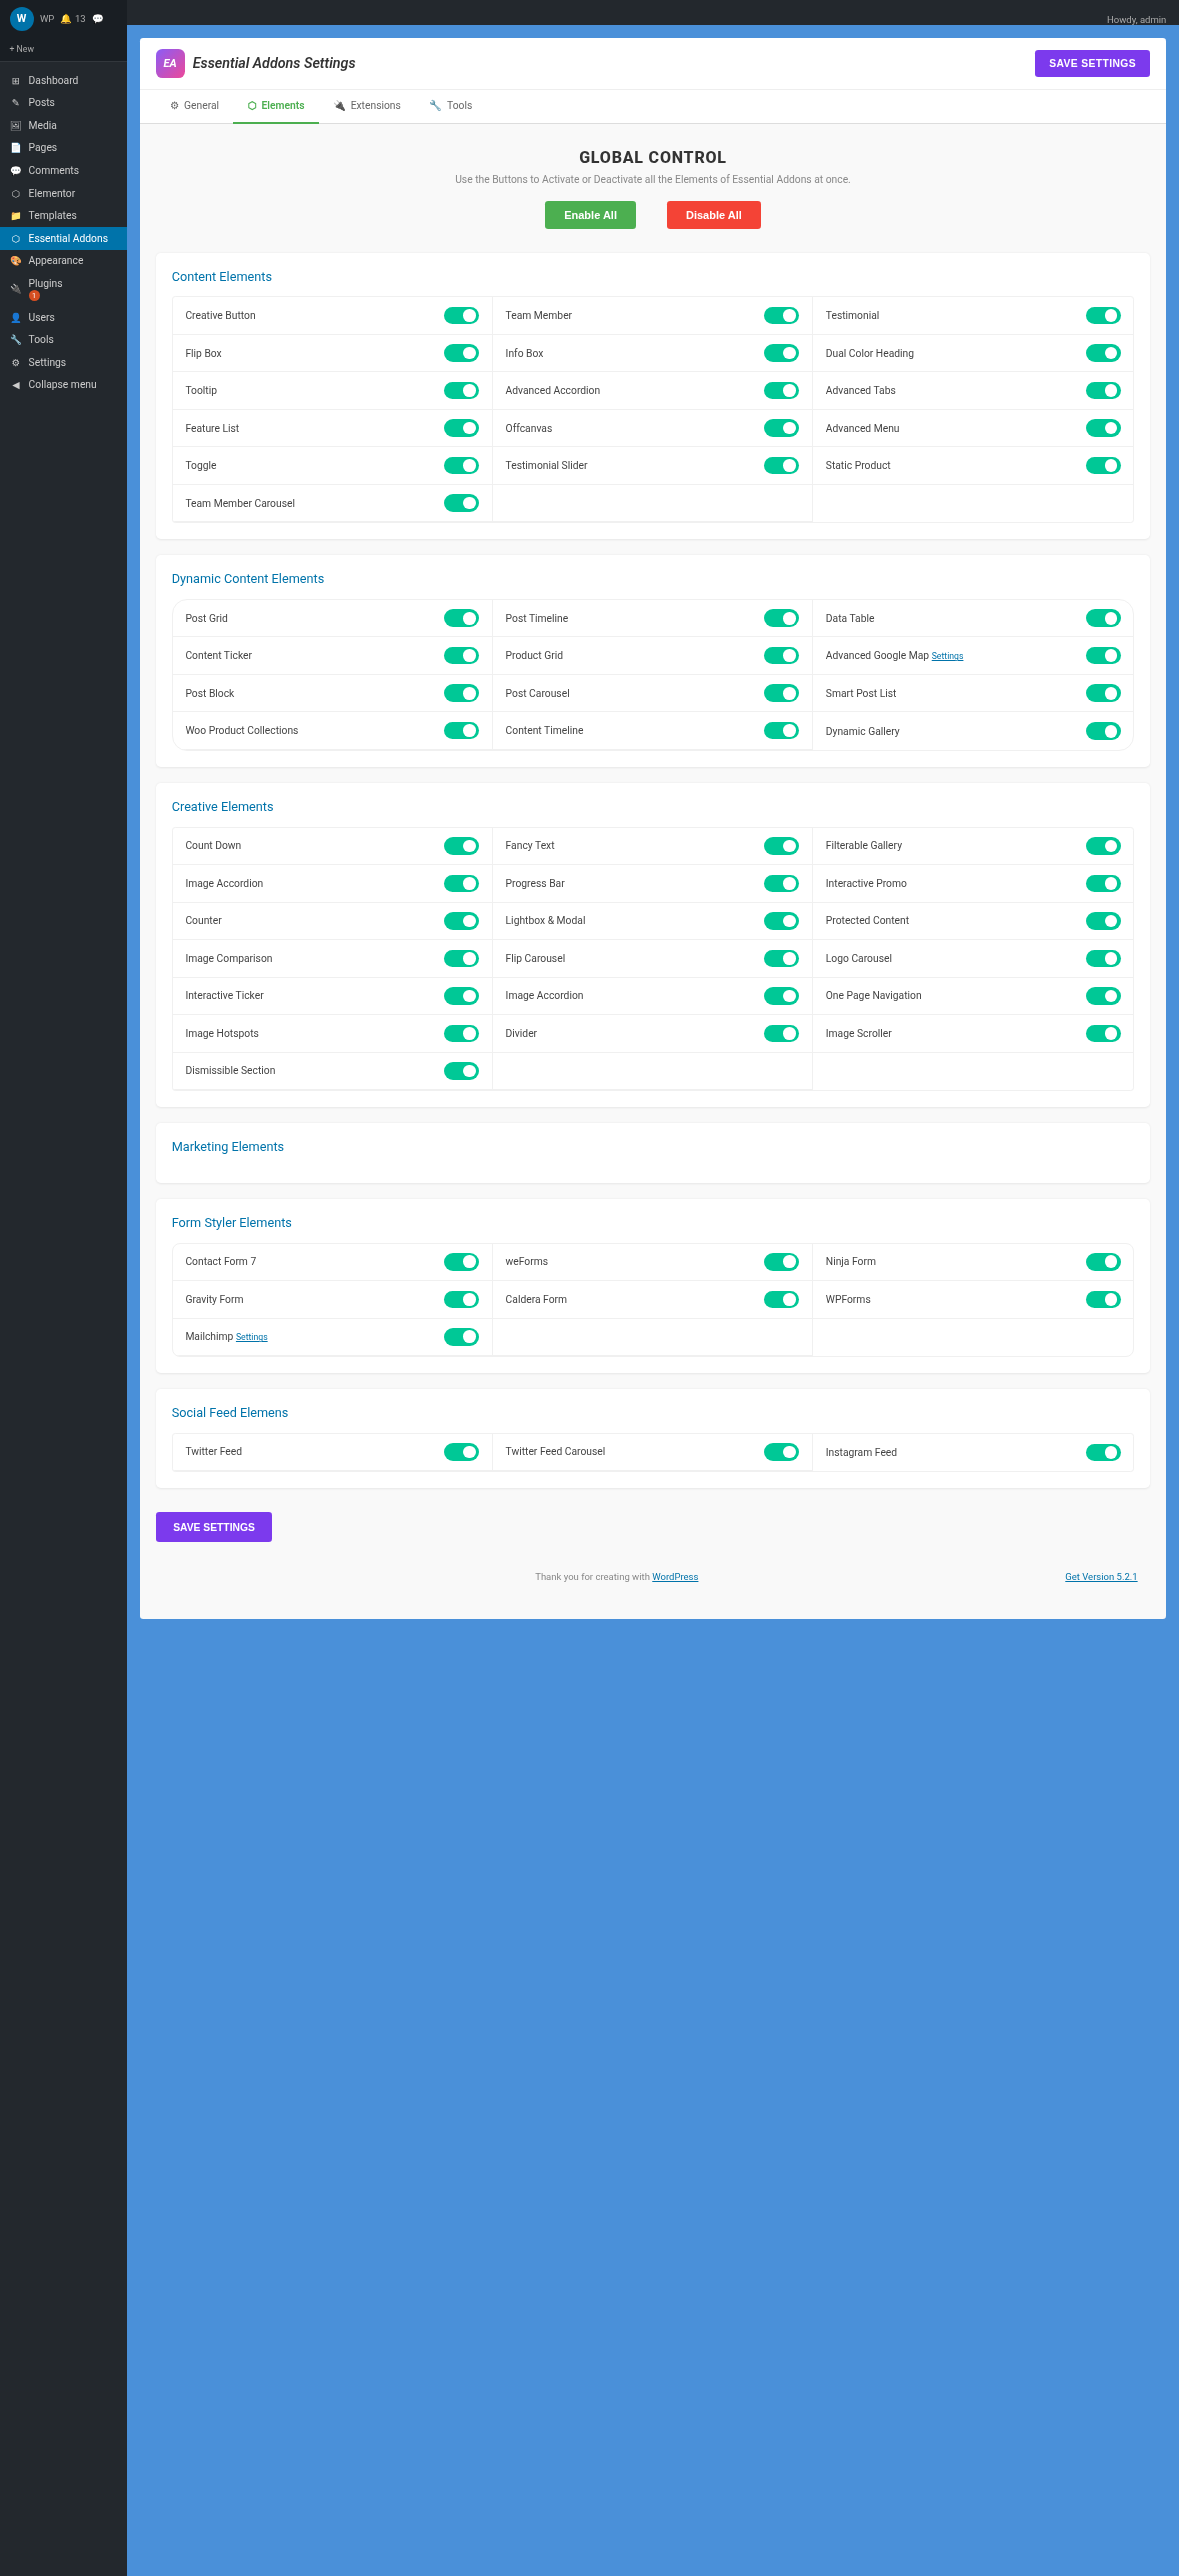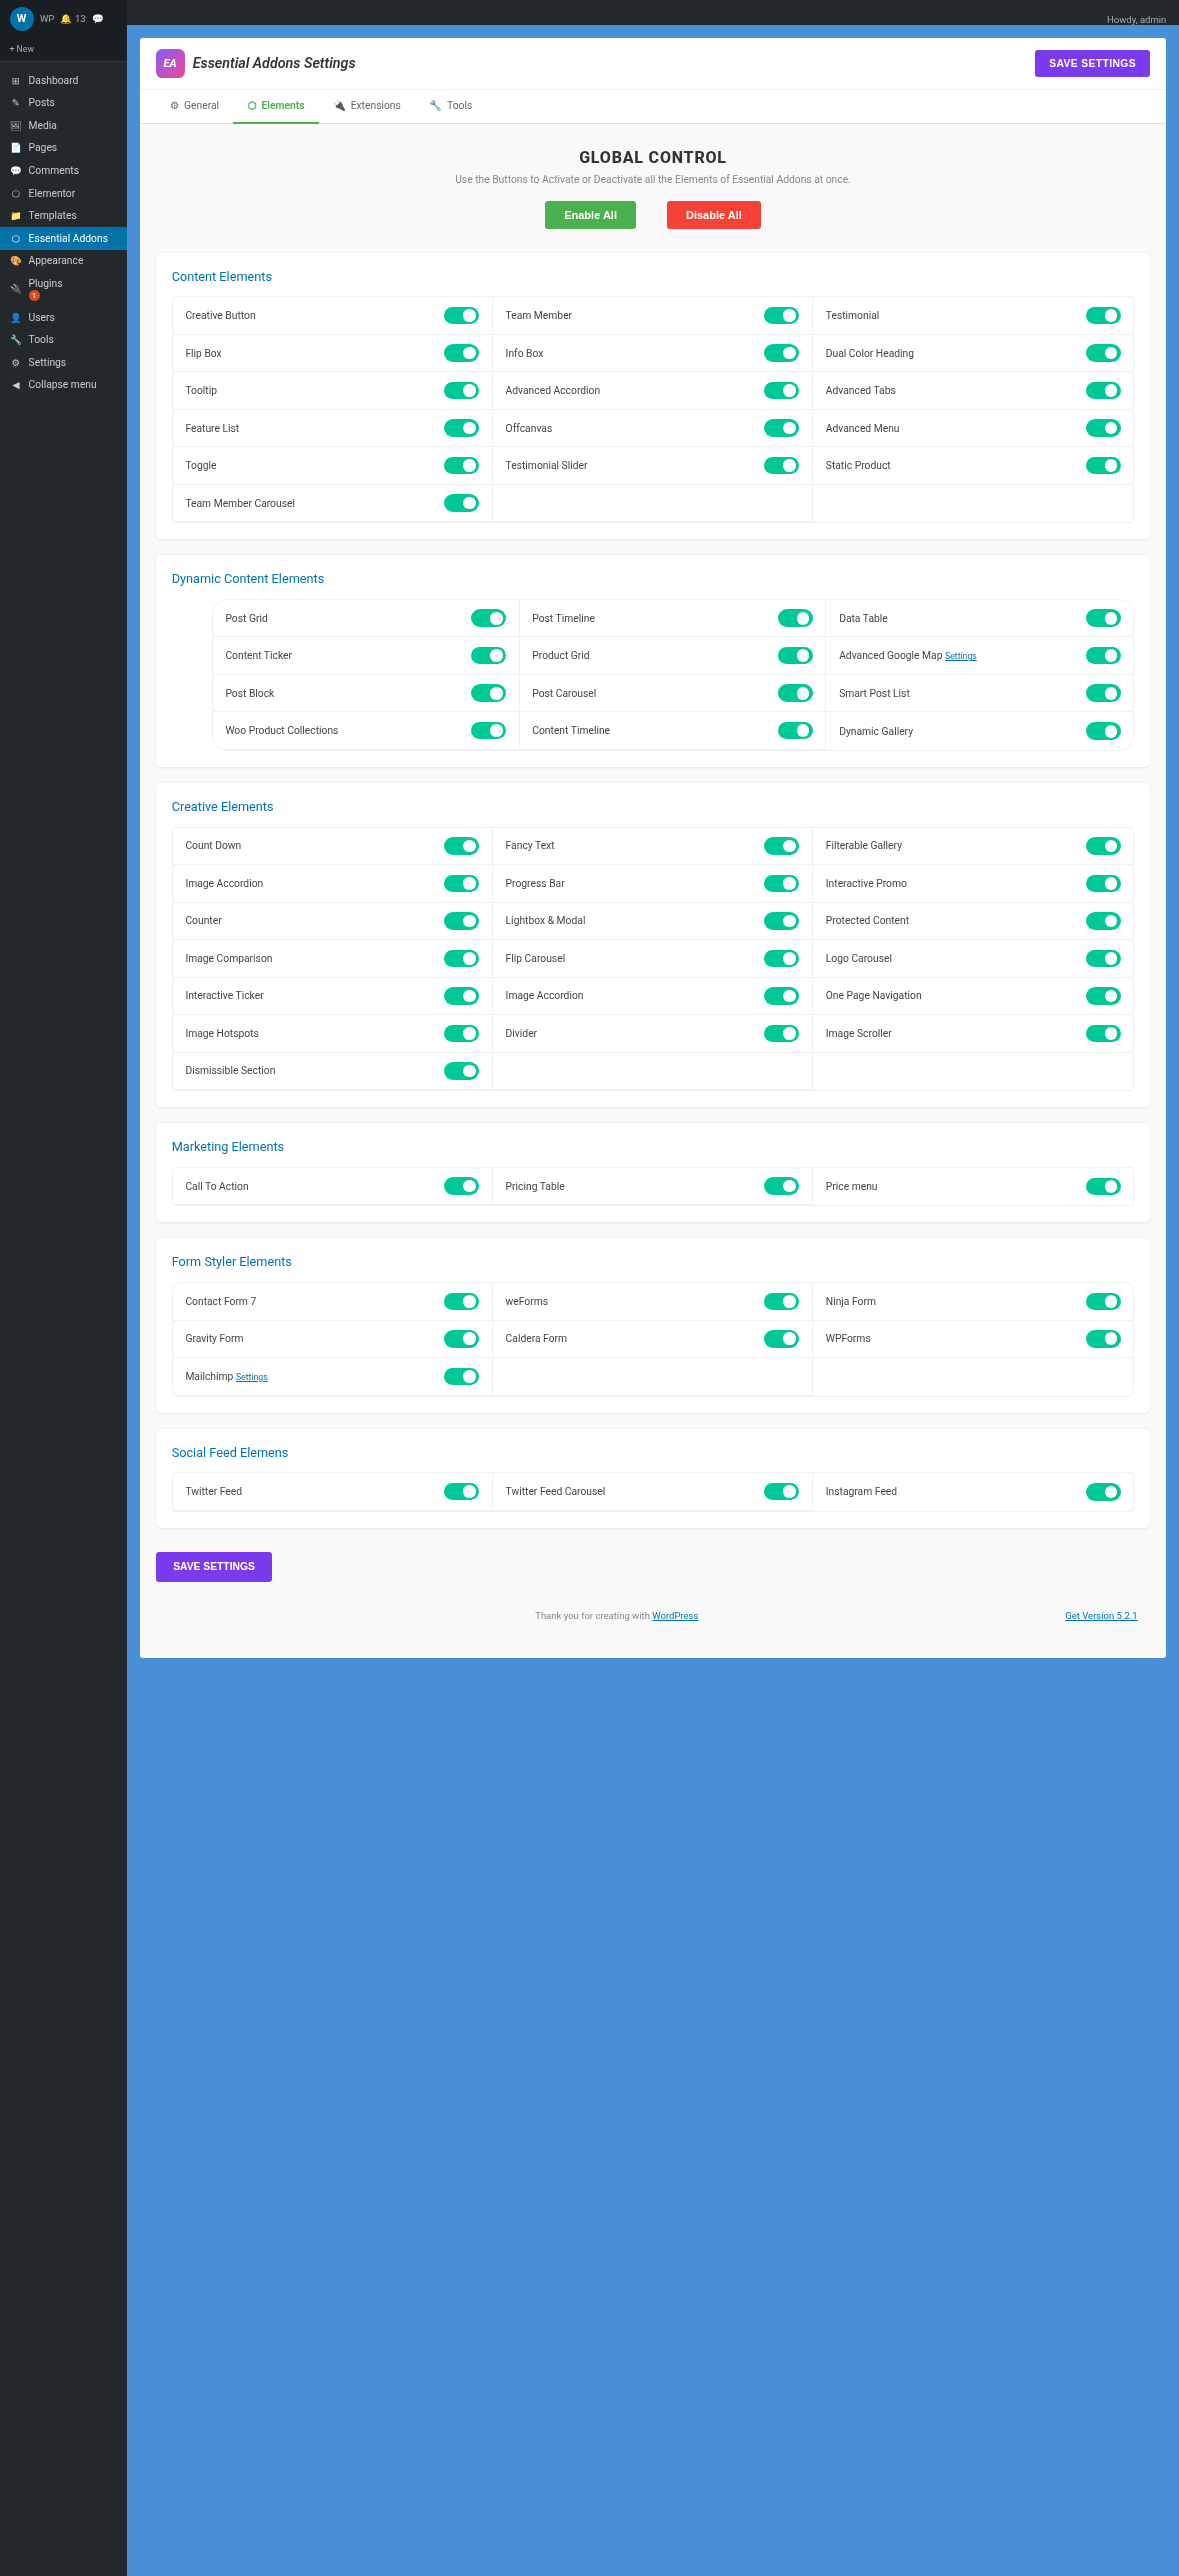--- a/index.html
+++ b/index.html
@@ -266,7 +266,7 @@
 
       <div class="section">
         <div class="section-title">Dynamic Content Elements</div>
-        <div style="display:grid; grid-template-columns:1fr 1fr 1fr; border:0.8px solid #f0f0f0; border-radius:15px; overflow:hidden;margin-left:40px;">
+        <div style="display:grid; grid-template-columns:1fr 1fr 1fr; border:0.8px solid #f0f0f0; border-radius:15px; overflow:hidden;">
           <div class="item-row col-divider">
             <span class="item-label">Post Grid</span>
             <label class="toggle"><input type="checkbox" checked="" style=""><span class="toggle-slider"></span></label>

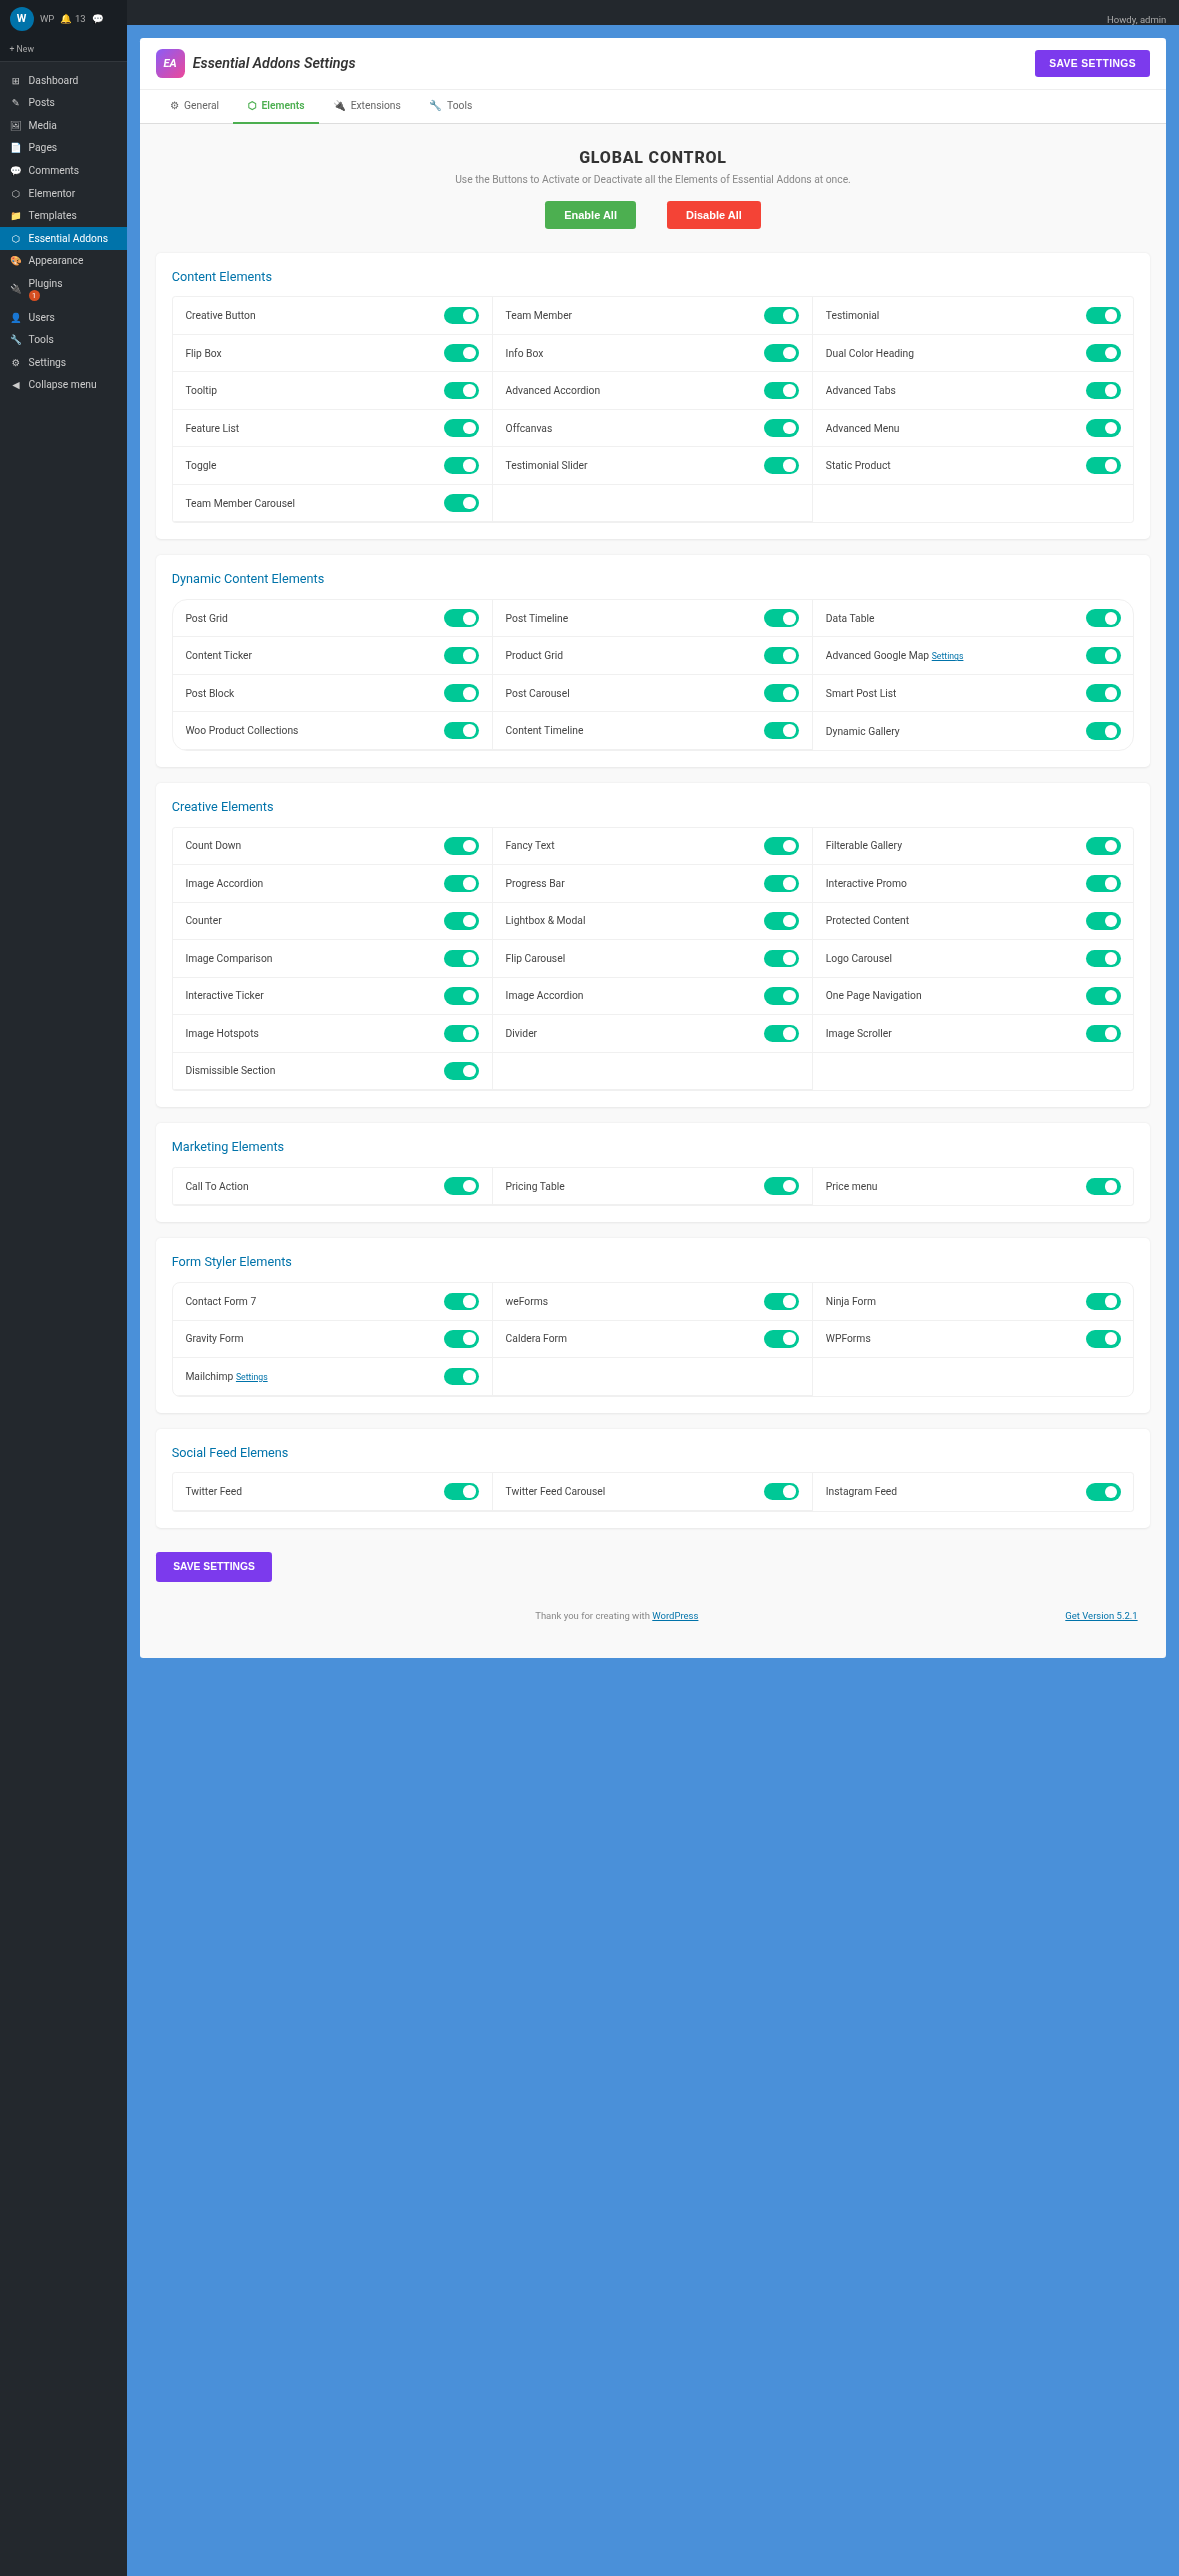--- a/index.html
+++ b/index.html
@@ -404,20 +404,6 @@
 
       <div class="section">
         <div class="section-title">Marketing Elements</div>
-        <div style="display:grid; grid-template-columns:1fr 1fr 1fr; border:0.8px solid #f0f0f0; border-radius:3.2px; overflow:hidden;">
-          <div class="item-row col-divider">
-            <span class="item-label">Call To Action</span>
-            <label class="toggle"><input type="checkbox" checked="" style=""><span class="toggle-slider"></span></label>
-          </div>
-          <div class="item-row col-divider">
-            <span class="item-label">Pricing Table</span>
-            <label class="toggle"><input type="checkbox" checked="" style=""><span class="toggle-slider"></span></label>
-          </div>
-          <div class="item-row">
-            <span class="item-label">Price menu</span>
-            <label class="toggle"><input type="checkbox" checked="" style=""><span class="toggle-slider"></span></label>
-          </div>
-        </div>
       </div>
 
       <div class="section">

